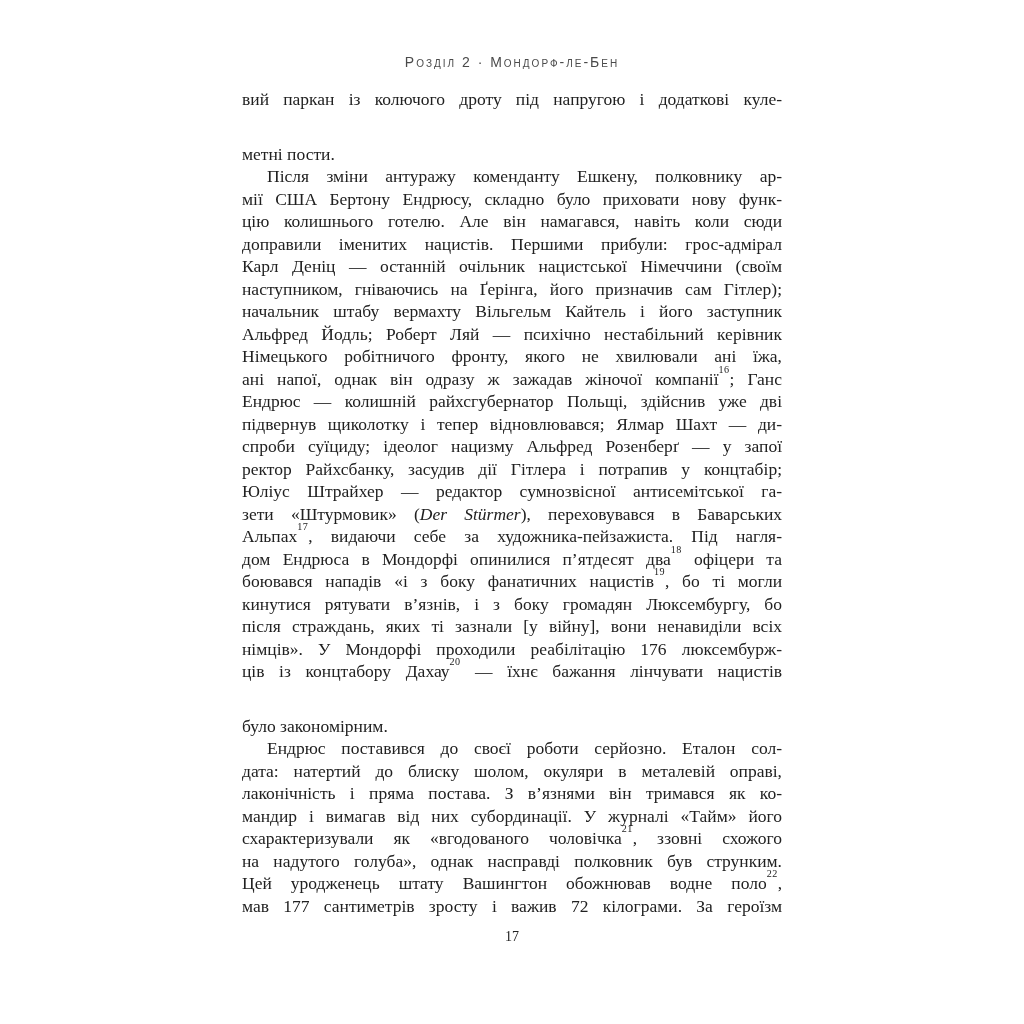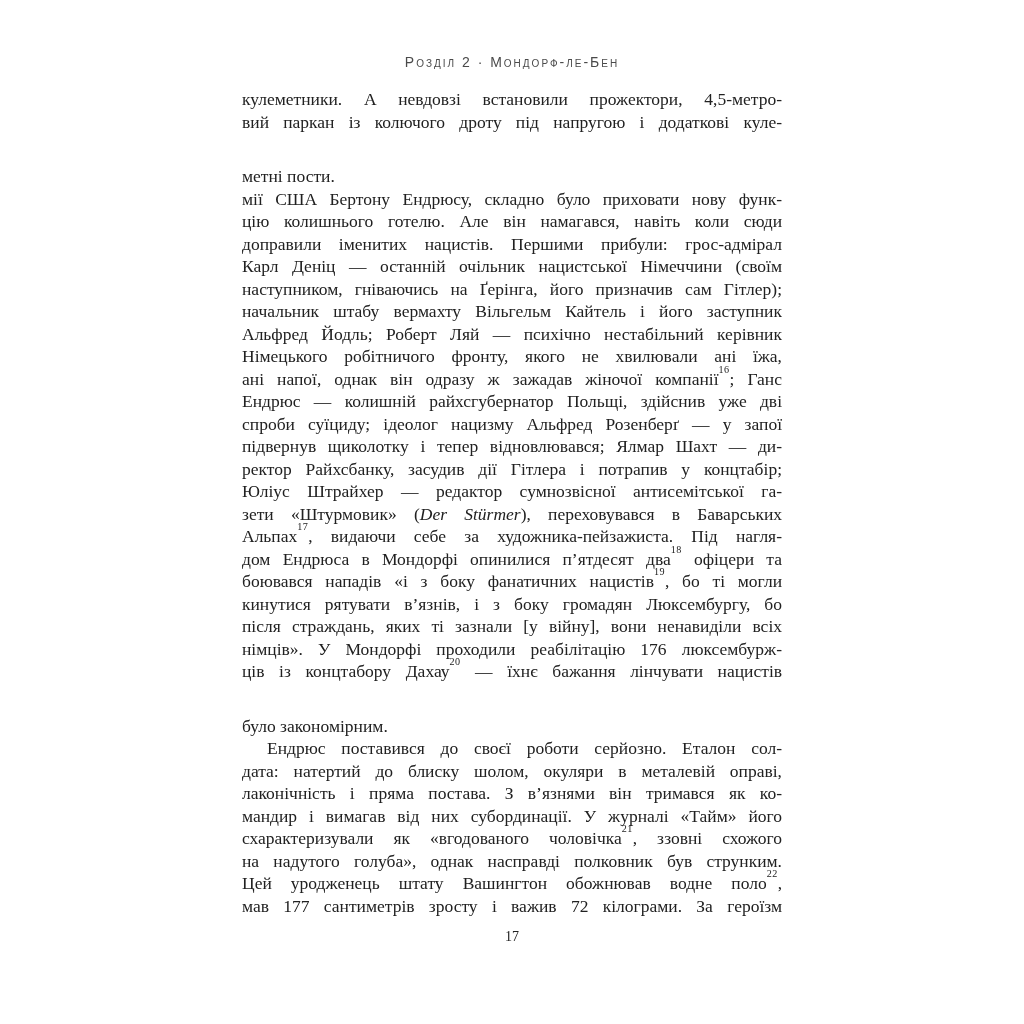--- a/index.html
+++ b/index.html
@@ -78,7 +78,6 @@
   <div class="text-block">
 
     <div class="paragraph">
-      <div class="line just">кулеметники. А невдовзі встановили прожектори, 4,5-метро-</div>
       <div class="line just">вий паркан із колючого дроту під напругою і додаткові куле-</div>
       <div class="line last">метні пости.</div>
     </div>

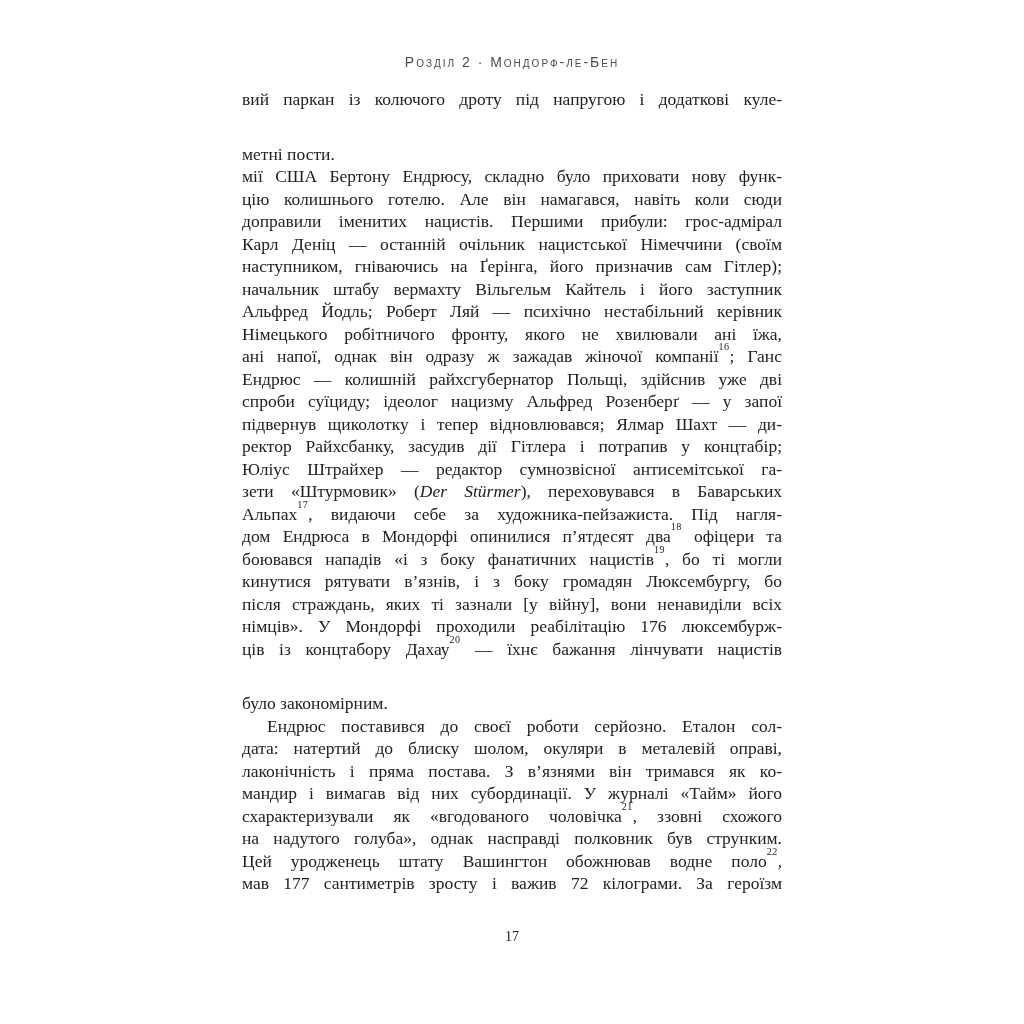--- a/index.html
+++ b/index.html
@@ -83,6 +83,7 @@
     </div>
 
     <div class="paragraph">
+      <div class="line just ind">Після зміни антуражу коменданту Ешкену, полковнику ар-</div>
       <div class="line just">мії США Бертону Ендрюсу, складно було приховати нову функ-</div>
       <div class="line just">цію колишнього готелю. Але він намагався, навіть коли сюди</div>
       <div class="line just">доправили іменитих нацистів. Першими прибули: грос-адмірал</div>

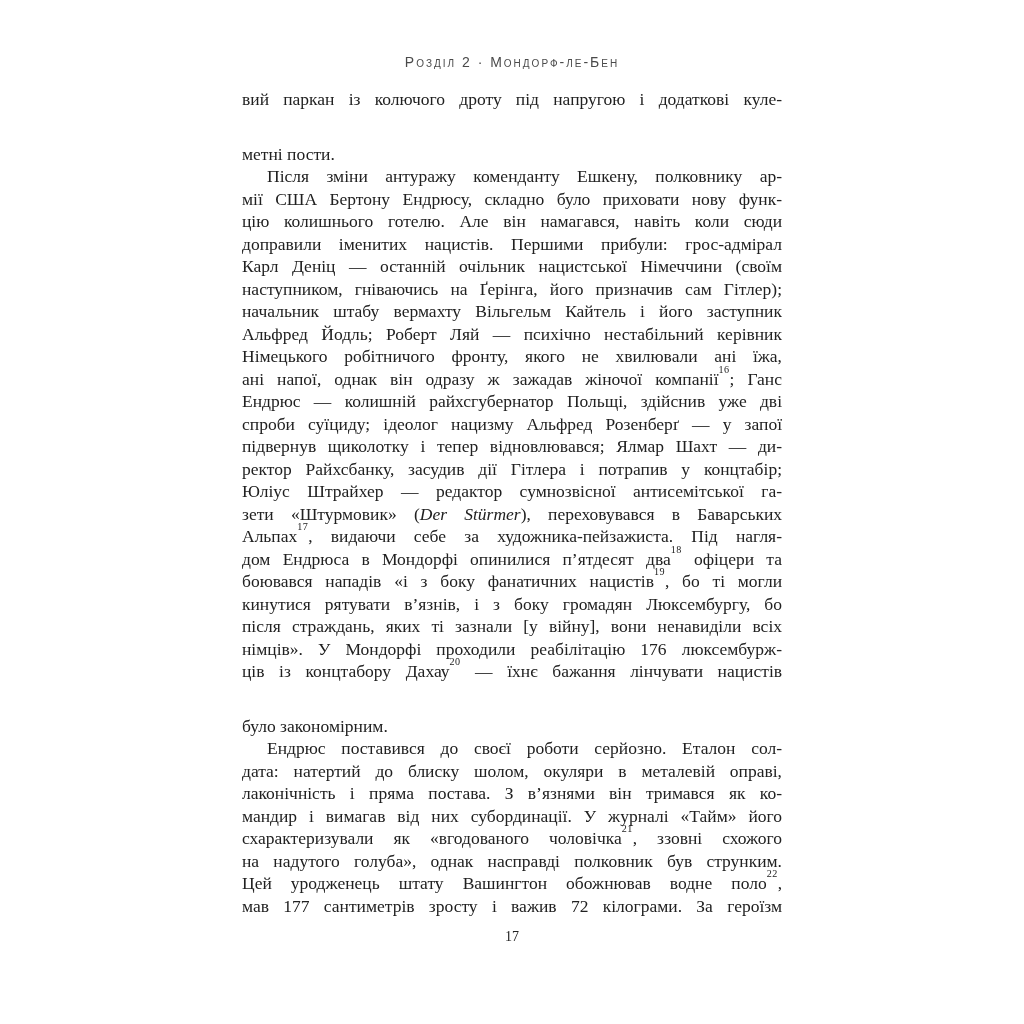--- a/index.html
+++ b/index.html
@@ -94,8 +94,8 @@
       <div class="line just">Німецького робітничого фронту, якого не хвилювали ані їжа,</div>
       <div class="line just"><span>ані напої, однак він одразу ж зажадав жіночої компанії</span><sup>16</sup><span>; Ганс</span></div>
       <div class="line just">Ендрюс — колишній райхсгубернатор Польщі, здійснив уже дві</div>
+      <div class="line just">підвернув щиколотку і тепер відновлювався; Ялмар Шахт — ди-</div>
       <div class="line just">спроби суїциду; ідеолог нацизму Альфред Розенберґ — у запої</div>
-      <div class="line just">підвернув щиколотку і тепер відновлювався; Ялмар Шахт — ди-</div>
       <div class="line just">ректор Райхсбанку, засудив дії Гітлера і потрапив у концтабір;</div>
       <div class="line just">Юліус Штрайхер — редактор сумнозвісної антисемітської га-</div>
       <div class="line just"><span>зети «Штурмовик» (</span><i>Der Stürmer</i><span>), переховувався в Баварських</span></div>

